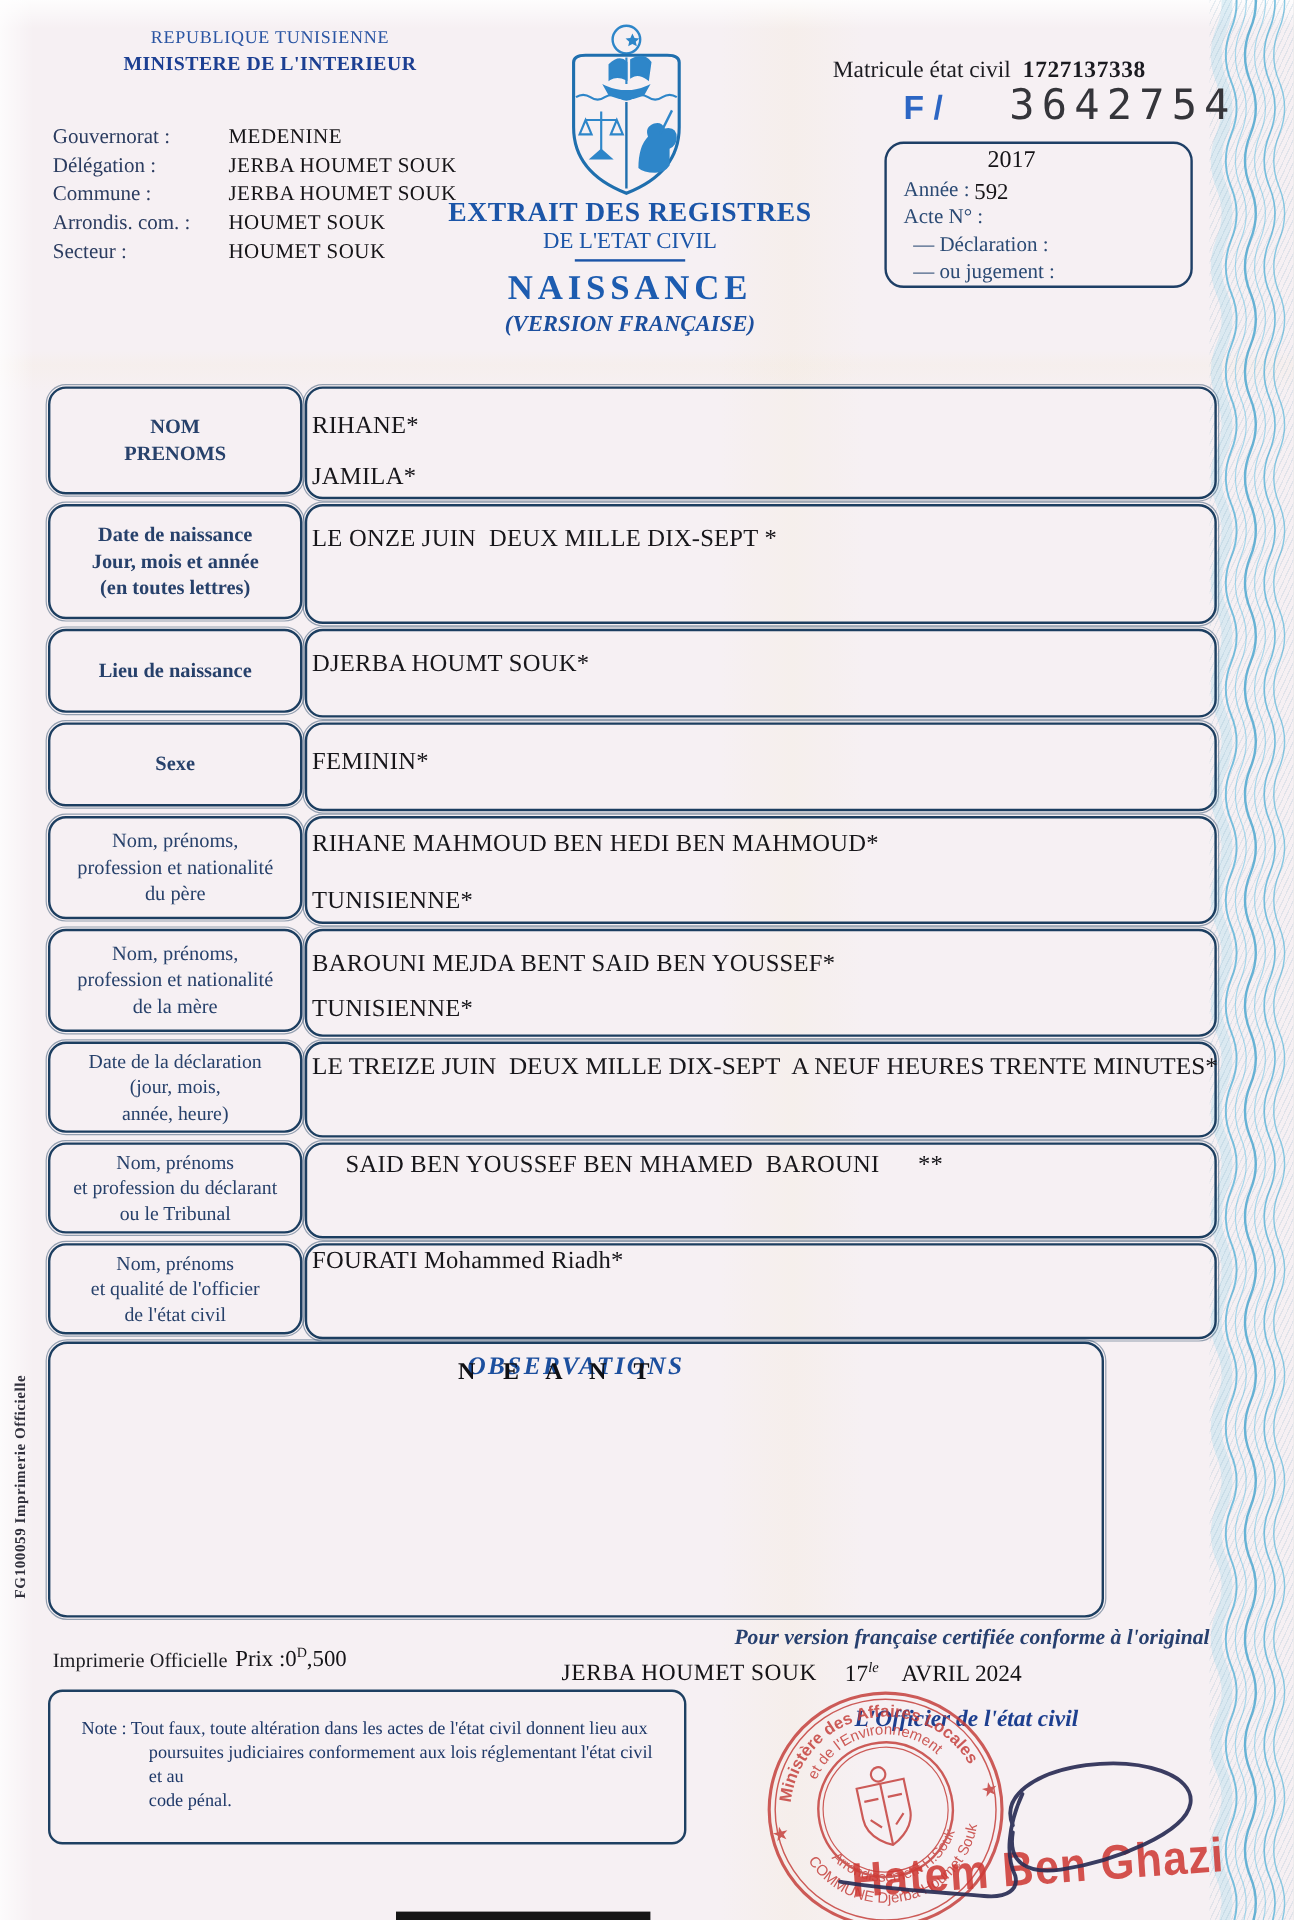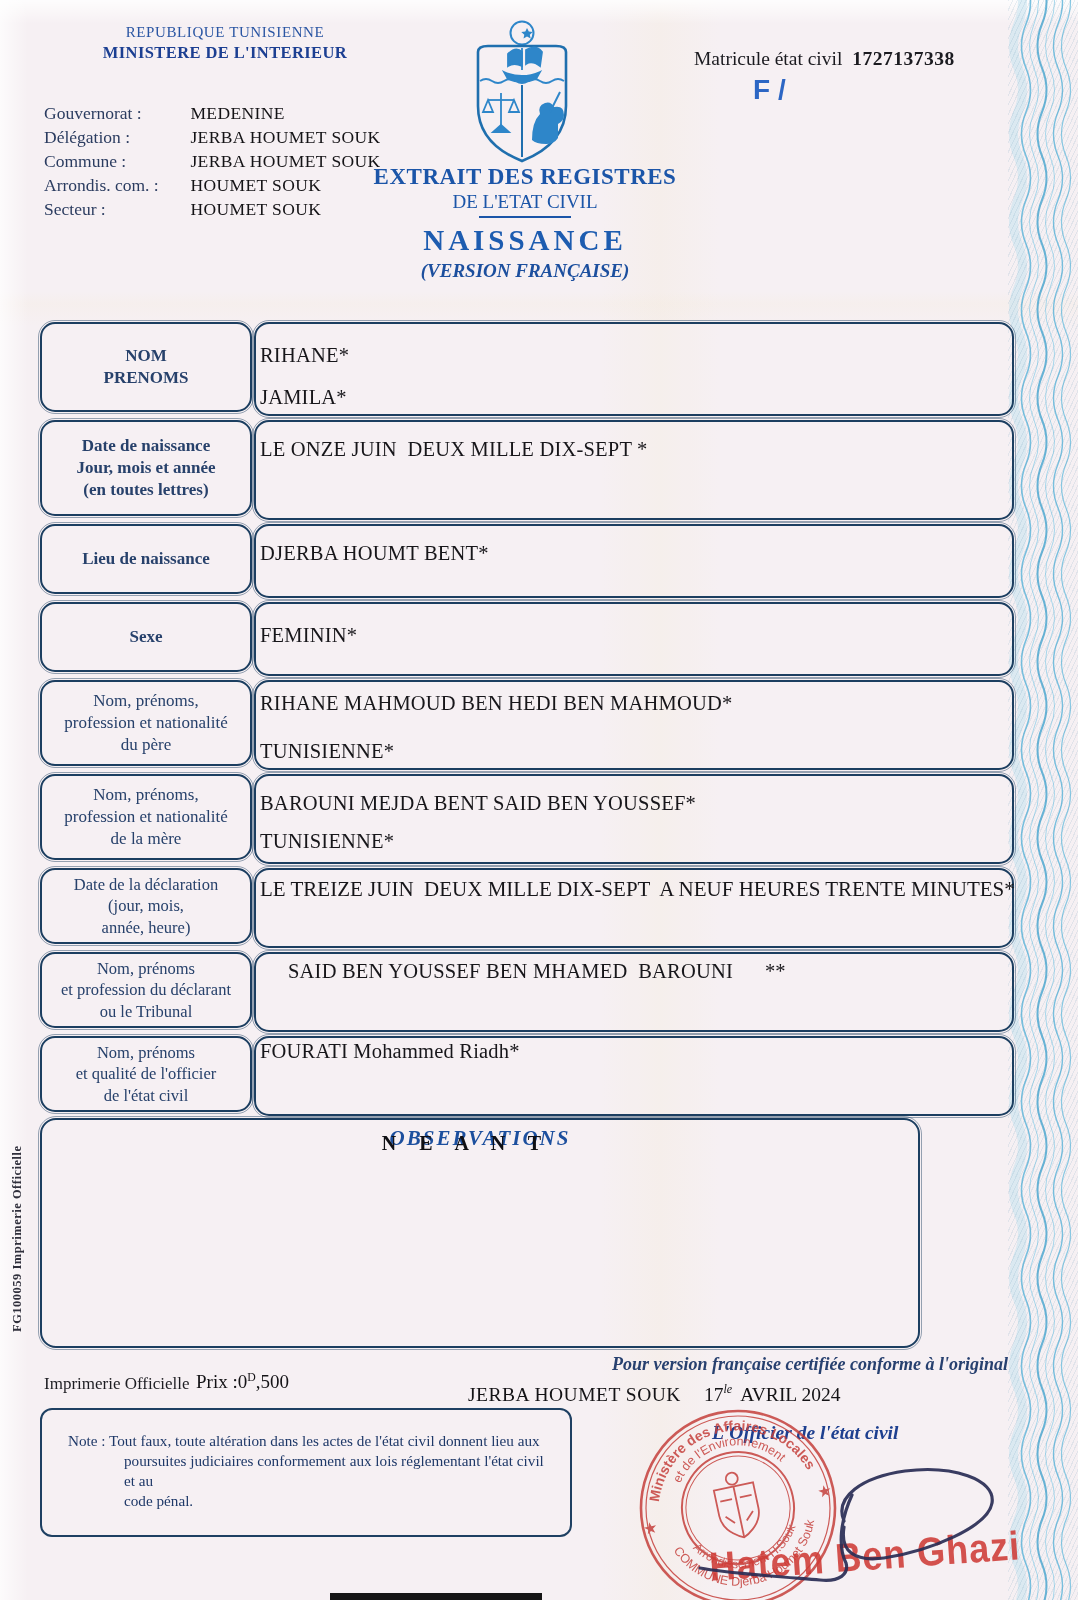--- a/index.html
+++ b/index.html
@@ -187,6 +187,7 @@
     <span>Matricule état civil</span><b>1727137338</b>
   </div>
   <div class="abs serial-prefix">F /</div>
+  <div class="abs serial-number">3642754</div>
 
 
   <div class="abs title-block">

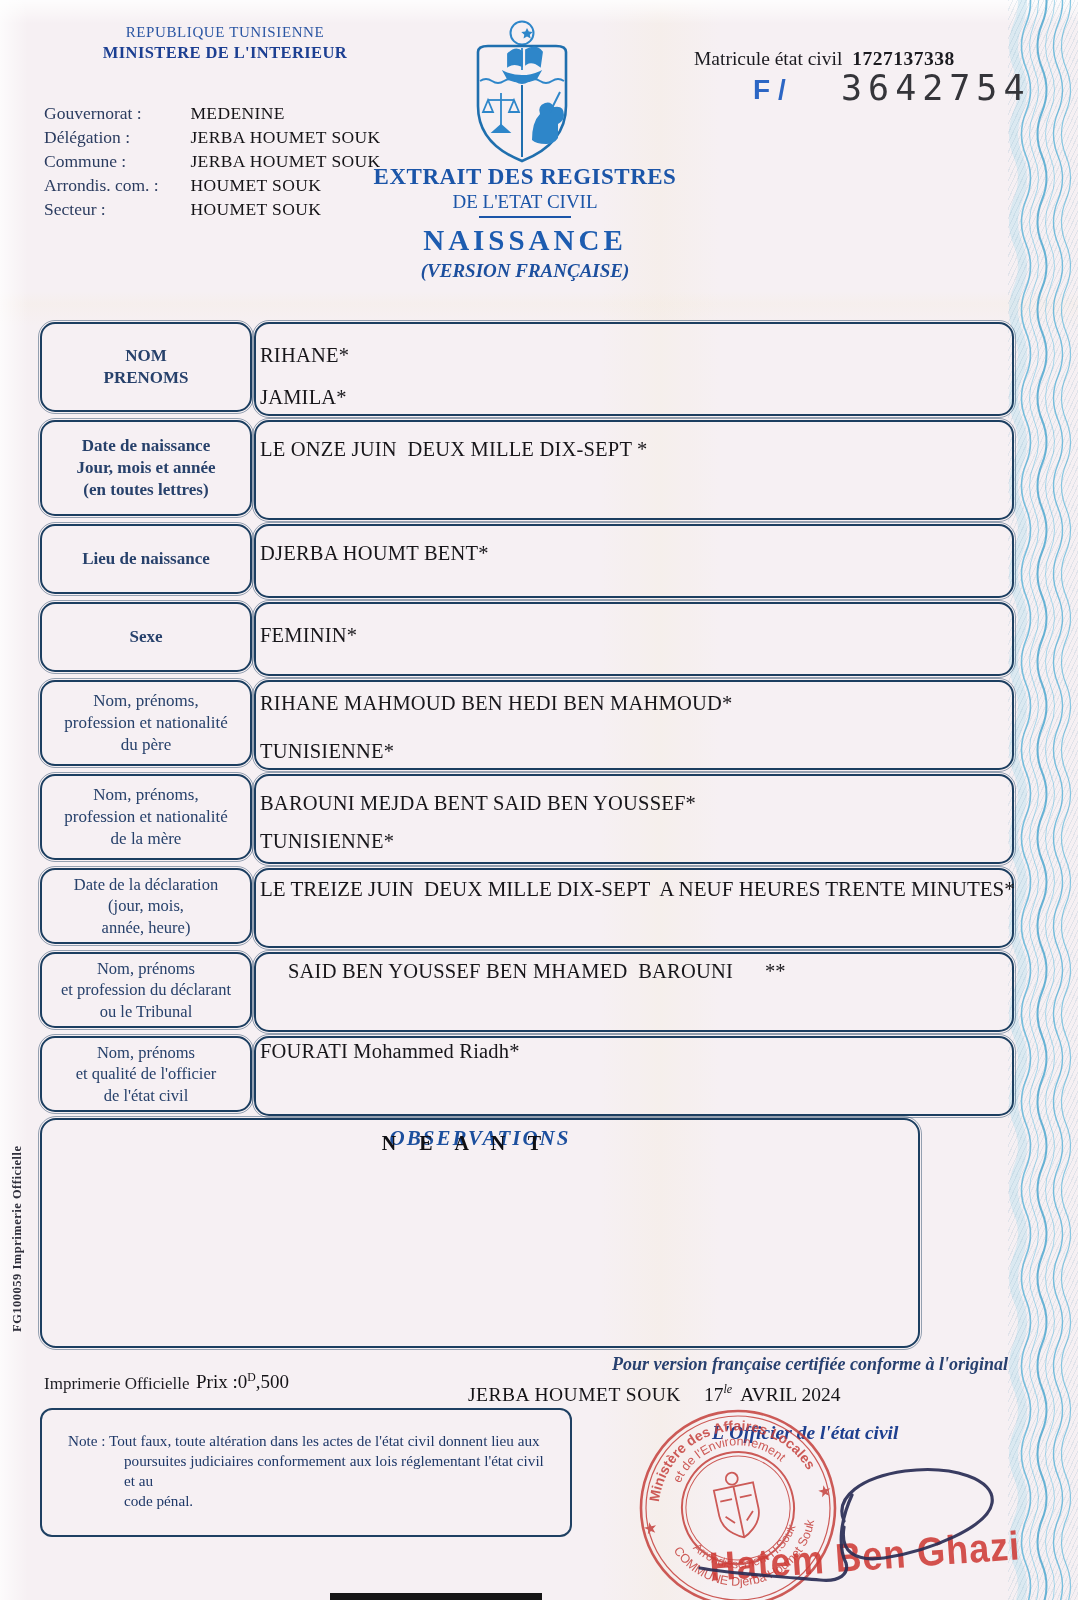--- a/index.html
+++ b/index.html
@@ -189,6 +189,15 @@
   <div class="abs serial-prefix">F /</div>
   <div class="abs serial-number">3642754</div>
 
+  <div class="abs acte-box">
+    <div class="yr">2017</div>
+    <div class="acte-lines">
+      <div><span>Année :</span><span class="annee-val">592</span></div>
+      <div>Acte N° :</div>
+      <div style="padding-left:8px">— Déclaration :</div>
+      <div style="padding-left:8px">— ou jugement :</div>
+    </div>
+  </div>
 
   <div class="abs title-block">
     <div class="t1">EXTRAIT DES REGISTRES</div>

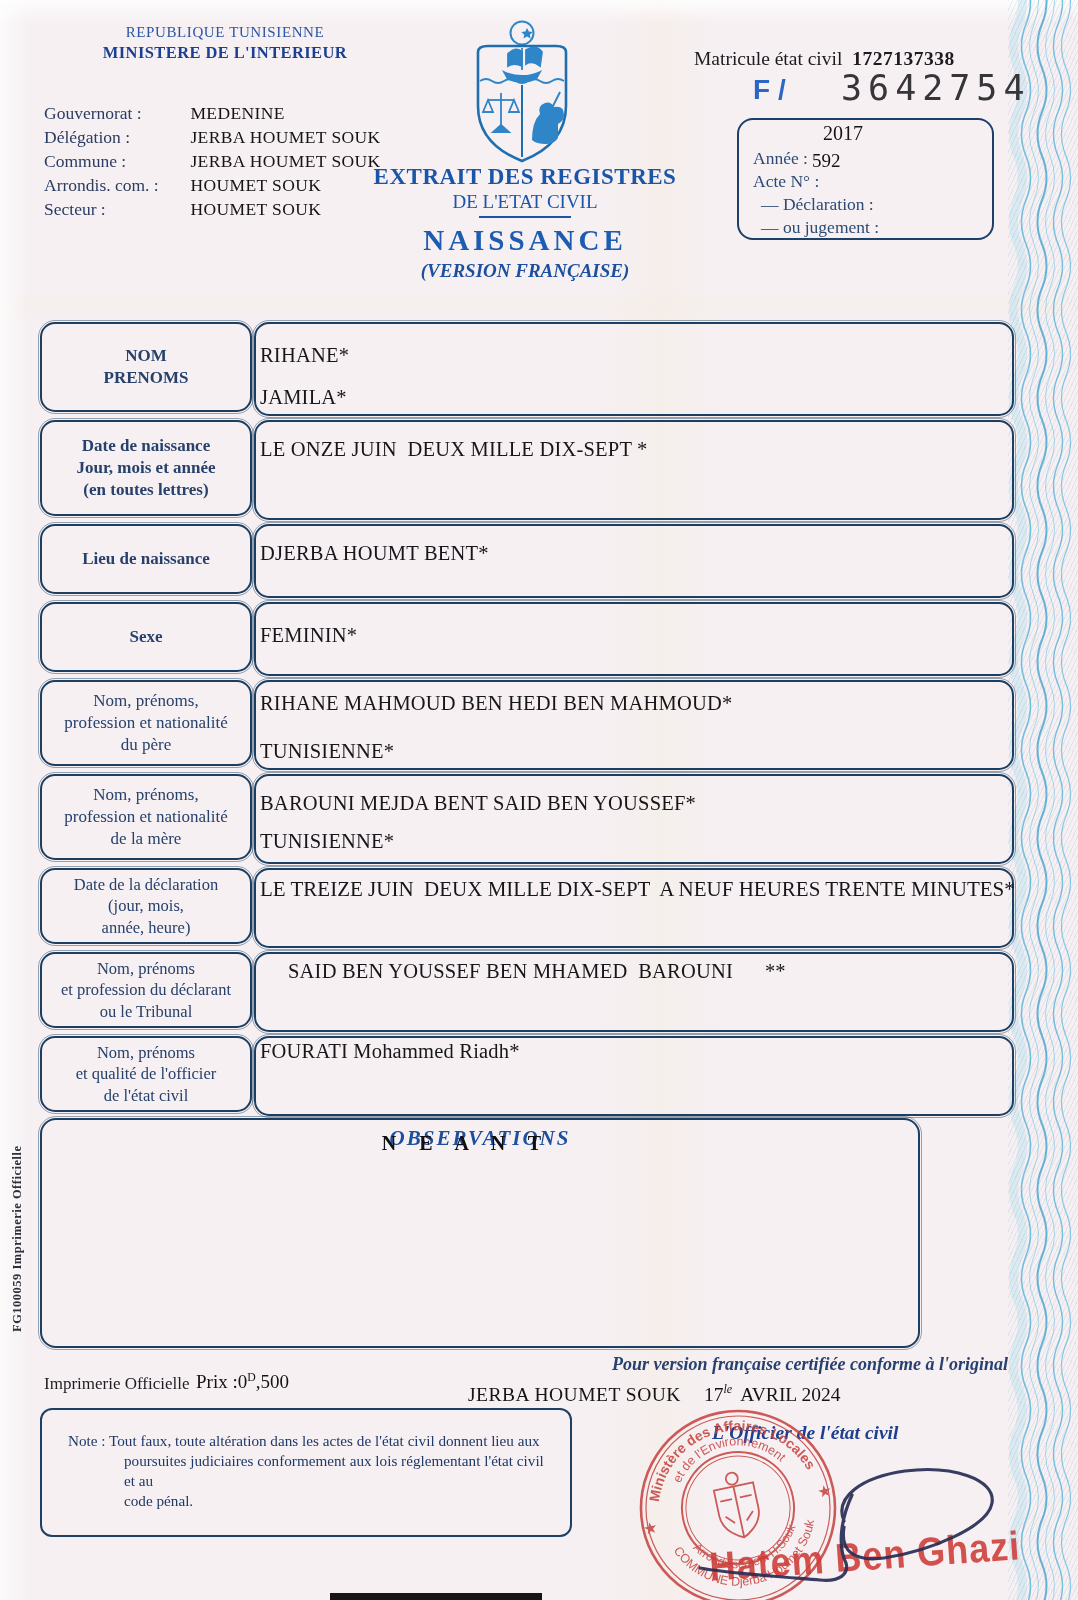--- a/index.html
+++ b/index.html
@@ -230,7 +230,7 @@
     <div class="row r3 bold-label">
       <div class="cell label">Lieu de naissance</div>
       <div class="cell value">
-        <span class="val v1">DJERBA HOUMT BENT*</span>
+        <span class="val v1">DJERBA HOUMT SOUK*</span>
       </div>
     </div>
 

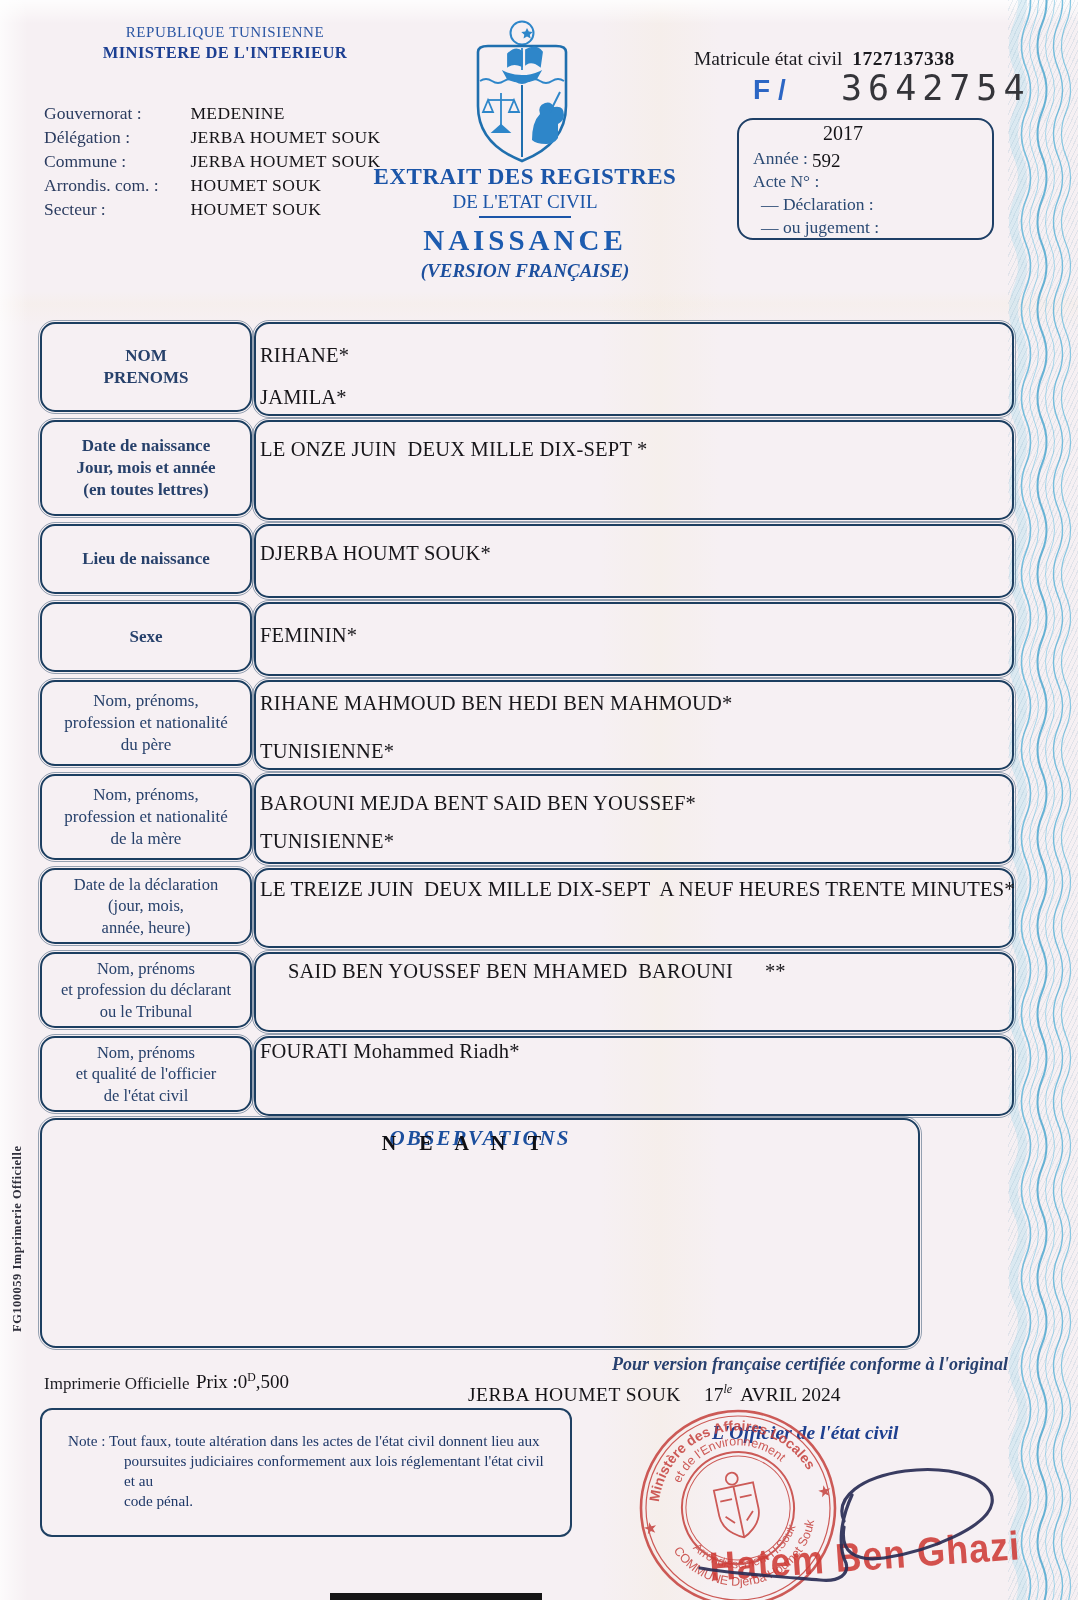--- a/index.html
+++ b/index.html
@@ -93,7 +93,7 @@
   .sup{vertical-align:super;font-size:.62em;}
   .place{left:468px;top:1384px;font-size:19.5px;letter-spacing:.5px;color:#141316;}
   .dateline{left:704px;top:1382px;font-size:19.5px;color:#141316;}
-  .dateline .rest{margin-left:8px;}
+  .dateline .rest{margin-left:19px;}
   .dateline .sup{font-style:italic;}
   .note-box{left:40px;top:1408px;width:532px;border:2px solid #1e4062;border-radius:12px;
         padding:5px 8px 8px 10px;box-sizing:border-box;color:#1e3868;font-size:15.2px;line-height:1.32;}

